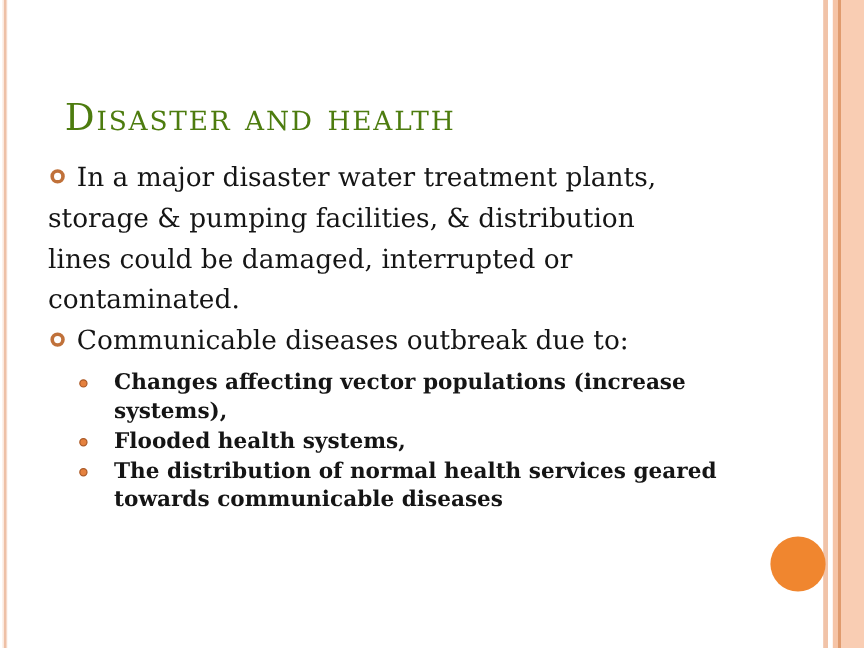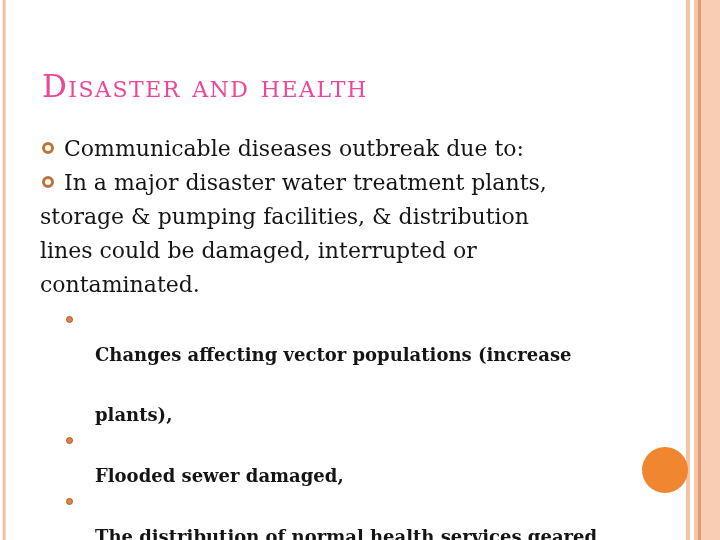--- a/index.html
+++ b/index.html
@@ -26,9 +26,9 @@
     border-radius:50%; background:#f0862f;
   }
   .title {
-    position:absolute; left:42px; top:68px; margin:0;
+    position:absolute; left:42px; top:68px; margin:12px;
     font-size:31px; font-weight:normal; font-variant:small-caps;
-    letter-spacing:1.5px; color:#ec4899; white-space:nowrap;
+    letter-spacing:1.5px; color:#4d7c0f; white-space:nowrap;
   }
   .content { position:absolute; left:40px; top:132px; width:630px; color:#151515; }
   .line { font-size:22px; line-height:34px; white-space:nowrap; }

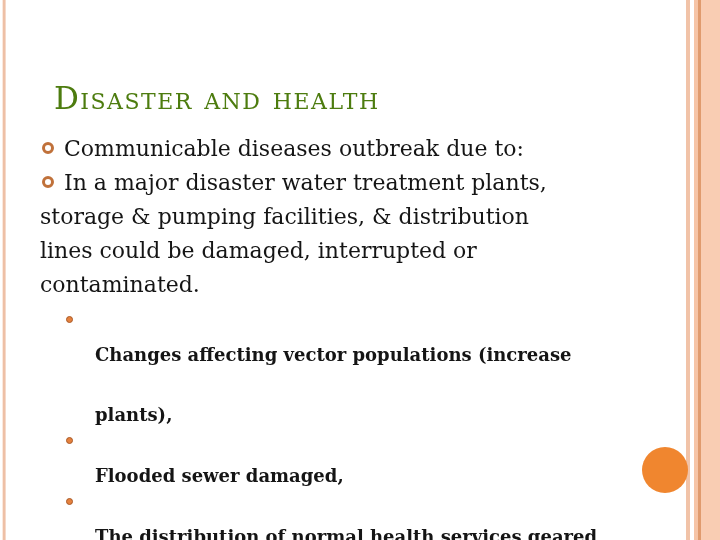--- a/index.html
+++ b/index.html
@@ -60,17 +60,17 @@
 
     <div>
       <div class="line">
-        <span class="ring"></span><span>Communicable diseases outbreak due to:</span>
-      </div>
-    </div>
-
-    <div>
-      <div class="line">
         <span class="ring"></span><span>In a major disaster water treatment plants,</span>
       </div>
       <div class="line">storage &amp; pumping facilities, &amp; distribution</div>
       <div class="line">lines could be damaged, interrupted or</div>
       <div class="line">contaminated.</div>
+    </div>
+
+    <div>
+      <div class="line">
+        <span class="ring"></span><span>Communicable diseases outbreak due to:</span>
+      </div>
     </div>
 
     <div class="sublist">

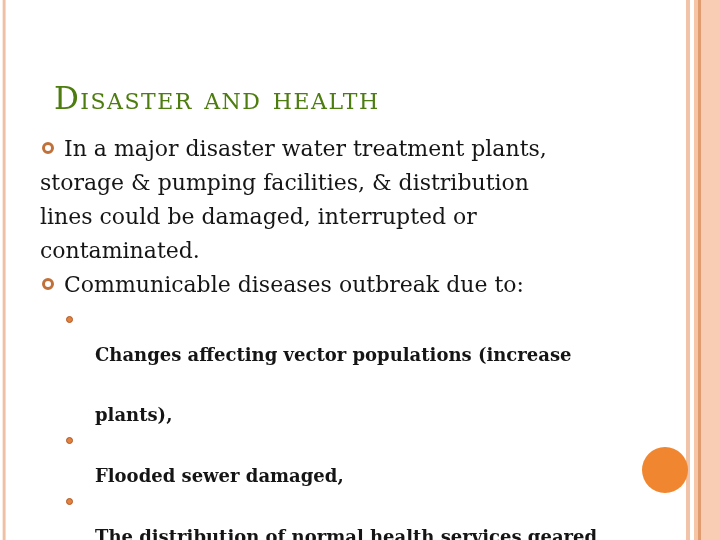--- a/index.html
+++ b/index.html
@@ -42,7 +42,7 @@
     flex:0 0 auto; width:5px; height:5px; border:1px solid #aa5a28;
     background:#e5813e; border-radius:50%; margin:9px 22px 0 0;
   }
-  .subline { font-size:18px; font-weight:bold; line-height:24px; white-space:nowrap;margin-top:36px; }
+  .subline { font-size:18px; font-weight:bold; line-height:24px; white-space:nowrap; }
 </style>
 </head>
 <body>

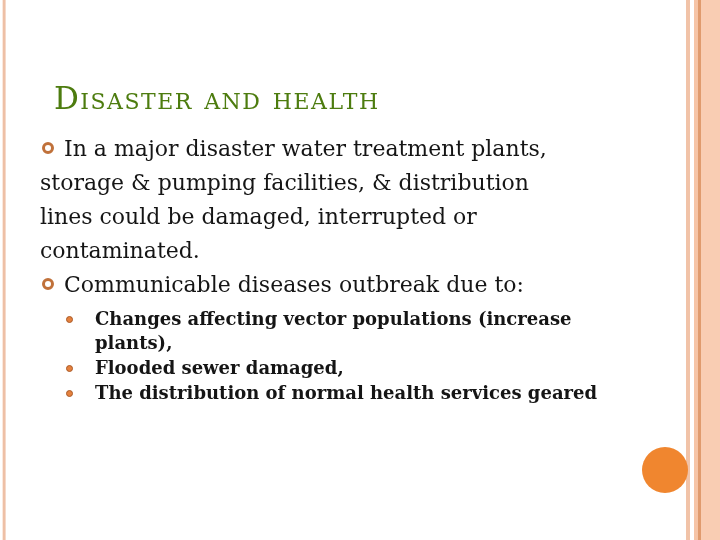--- a/index.html
+++ b/index.html
@@ -79,7 +79,7 @@
         <span class="dot"></span>
         <div>
           <div class="subline">Changes affecting vector populations (increase</div>
-          <div class="subline">plants),</div>
+          <div class="subline">systems),</div>
         </div>
       </div>
 

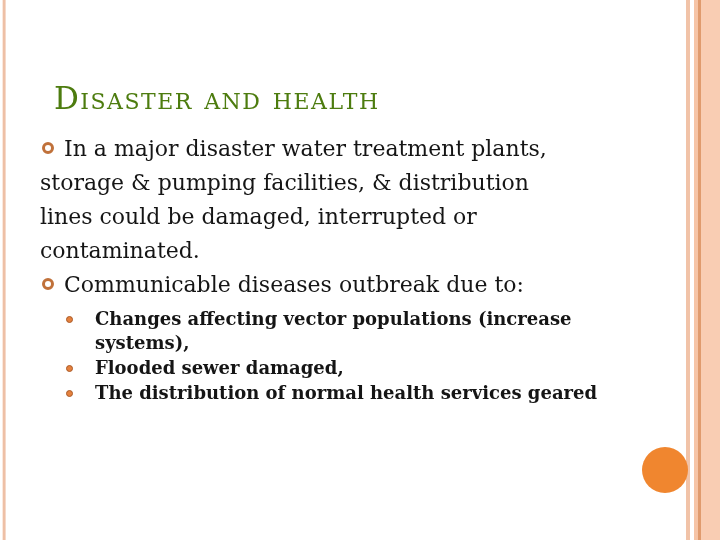--- a/index.html
+++ b/index.html
@@ -86,7 +86,7 @@
       <div class="sub-item">
         <span class="dot"></span>
         <div>
-          <div class="subline">Flooded sewer damaged,</div>
+          <div class="subline">Flooded health systems,</div>
         </div>
       </div>
 

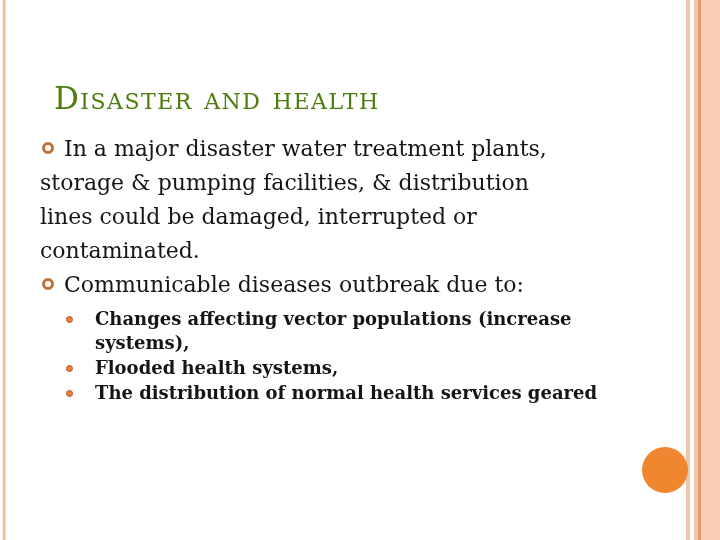--- a/index.html
+++ b/index.html
@@ -95,6 +95,7 @@
         <span class="dot"></span>
         <div>
           <div class="subline">The distribution of normal health services geared</div>
+          <div class="subline">towards communicable diseases</div>
         </div>
       </div>
 

